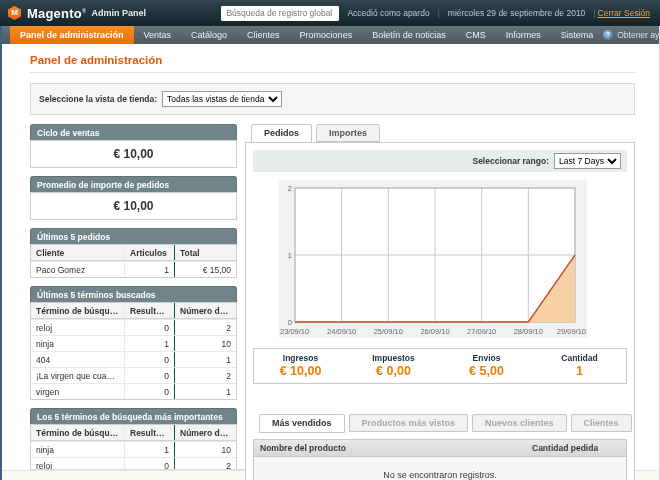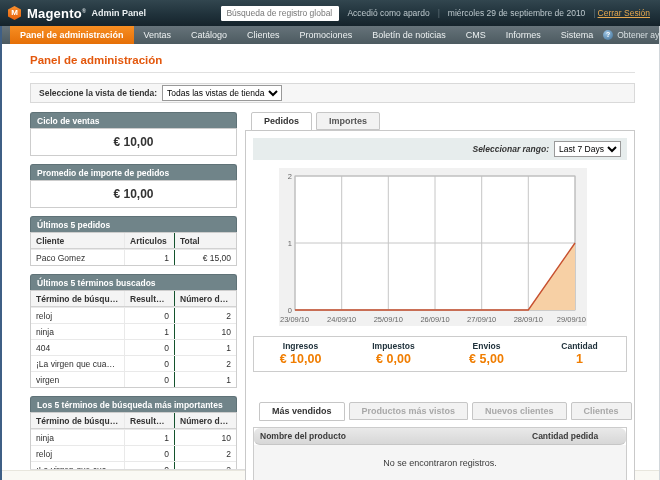--- a/index.html
+++ b/index.html
@@ -44,7 +44,7 @@
   .content { flex:1; min-height:0; background:#fff; padding:7px 24px 4px 28px; }
   .page-title { color:#e3570c; font-weight:bold; font-size:11.5px; padding:3px 0 6px; }
   .title-rule { border-top:1px solid #e0e0e0; margin-bottom:10px; }
-  .store-bar { background:#f6f6f6; border:1px solid #d9d9d9; height:20px; display:flex; align-items:center;
+  .store-bar { background:#f6f6f6; border:1px solid #d9d9d9; height:32px; display:flex; align-items:center;
                gap:5px; padding:0 8px; margin-bottom:9px; }
   .store-label { font-weight:bold; color:#333; font-size:8.5px; }
   select { font-family:inherit; font-size:8.5px; height:16px; border:1px solid #999; background:#fff; }

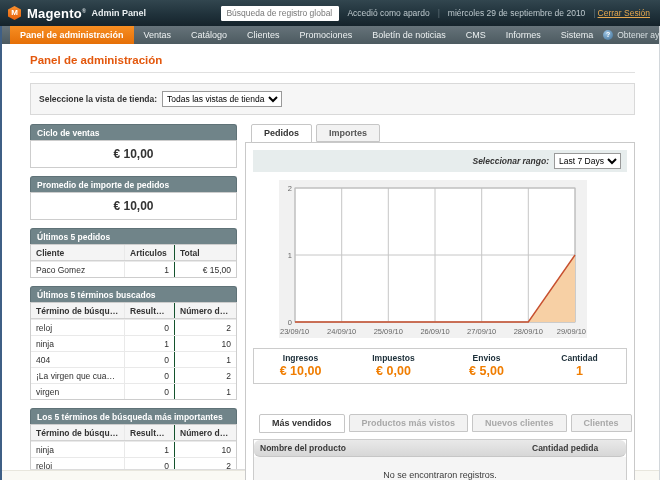--- a/index.html
+++ b/index.html
@@ -80,7 +80,7 @@
   .panel { border:1px solid #c9c9c9; background:#fff; padding:7px; position:relative; z-index:1; }
   .range-bar { background:#e7eded; padding:3px 6px; display:flex; justify-content:flex-end;
                align-items:center; gap:5px; }
-  .range-label { font-weight:bold; color:#333; font-size:8.5px;font-style:italic; }
+  .range-label { font-weight:bold; color:#333; font-size:8.5px; }
   .chart { margin:8px 0 0 26px; width:308px; height:158px; background:#f1f1f1; }
   .chart svg { display:block; }
 

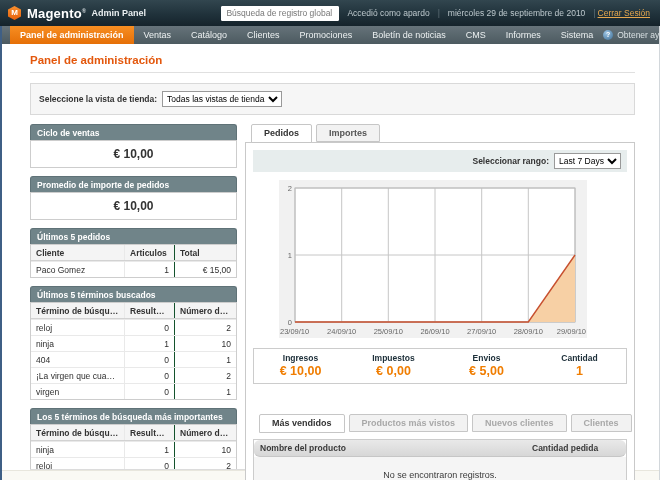--- a/index.html
+++ b/index.html
@@ -92,7 +92,7 @@
   .bottom-tabs { margin-top:30px; }
   .ptable { border:1px solid #ccc; margin-top:7px; }
   .ptable-head { display:flex; background:linear-gradient(180deg,#e9e9e9,#d7d7d7); border-bottom:1px solid #c6c6c6;
-                 font-weight:bold; font-size:8.5px; color:#3a3a3a;border-radius:6px; }
+                 font-weight:bold; font-size:8.5px; color:#3a3a3a; }
   .pcell { padding:3px 6px; white-space:nowrap; }
   .p0 { flex:1; min-width:0; } .p1 { width:88px; flex:none; } .p2 { width:100px; flex:none; }
   .ptable-empty { background:#f5f5f5; text-align:center; padding:13px 0 15px; font-size:9px; color:#3a3a3a; }

